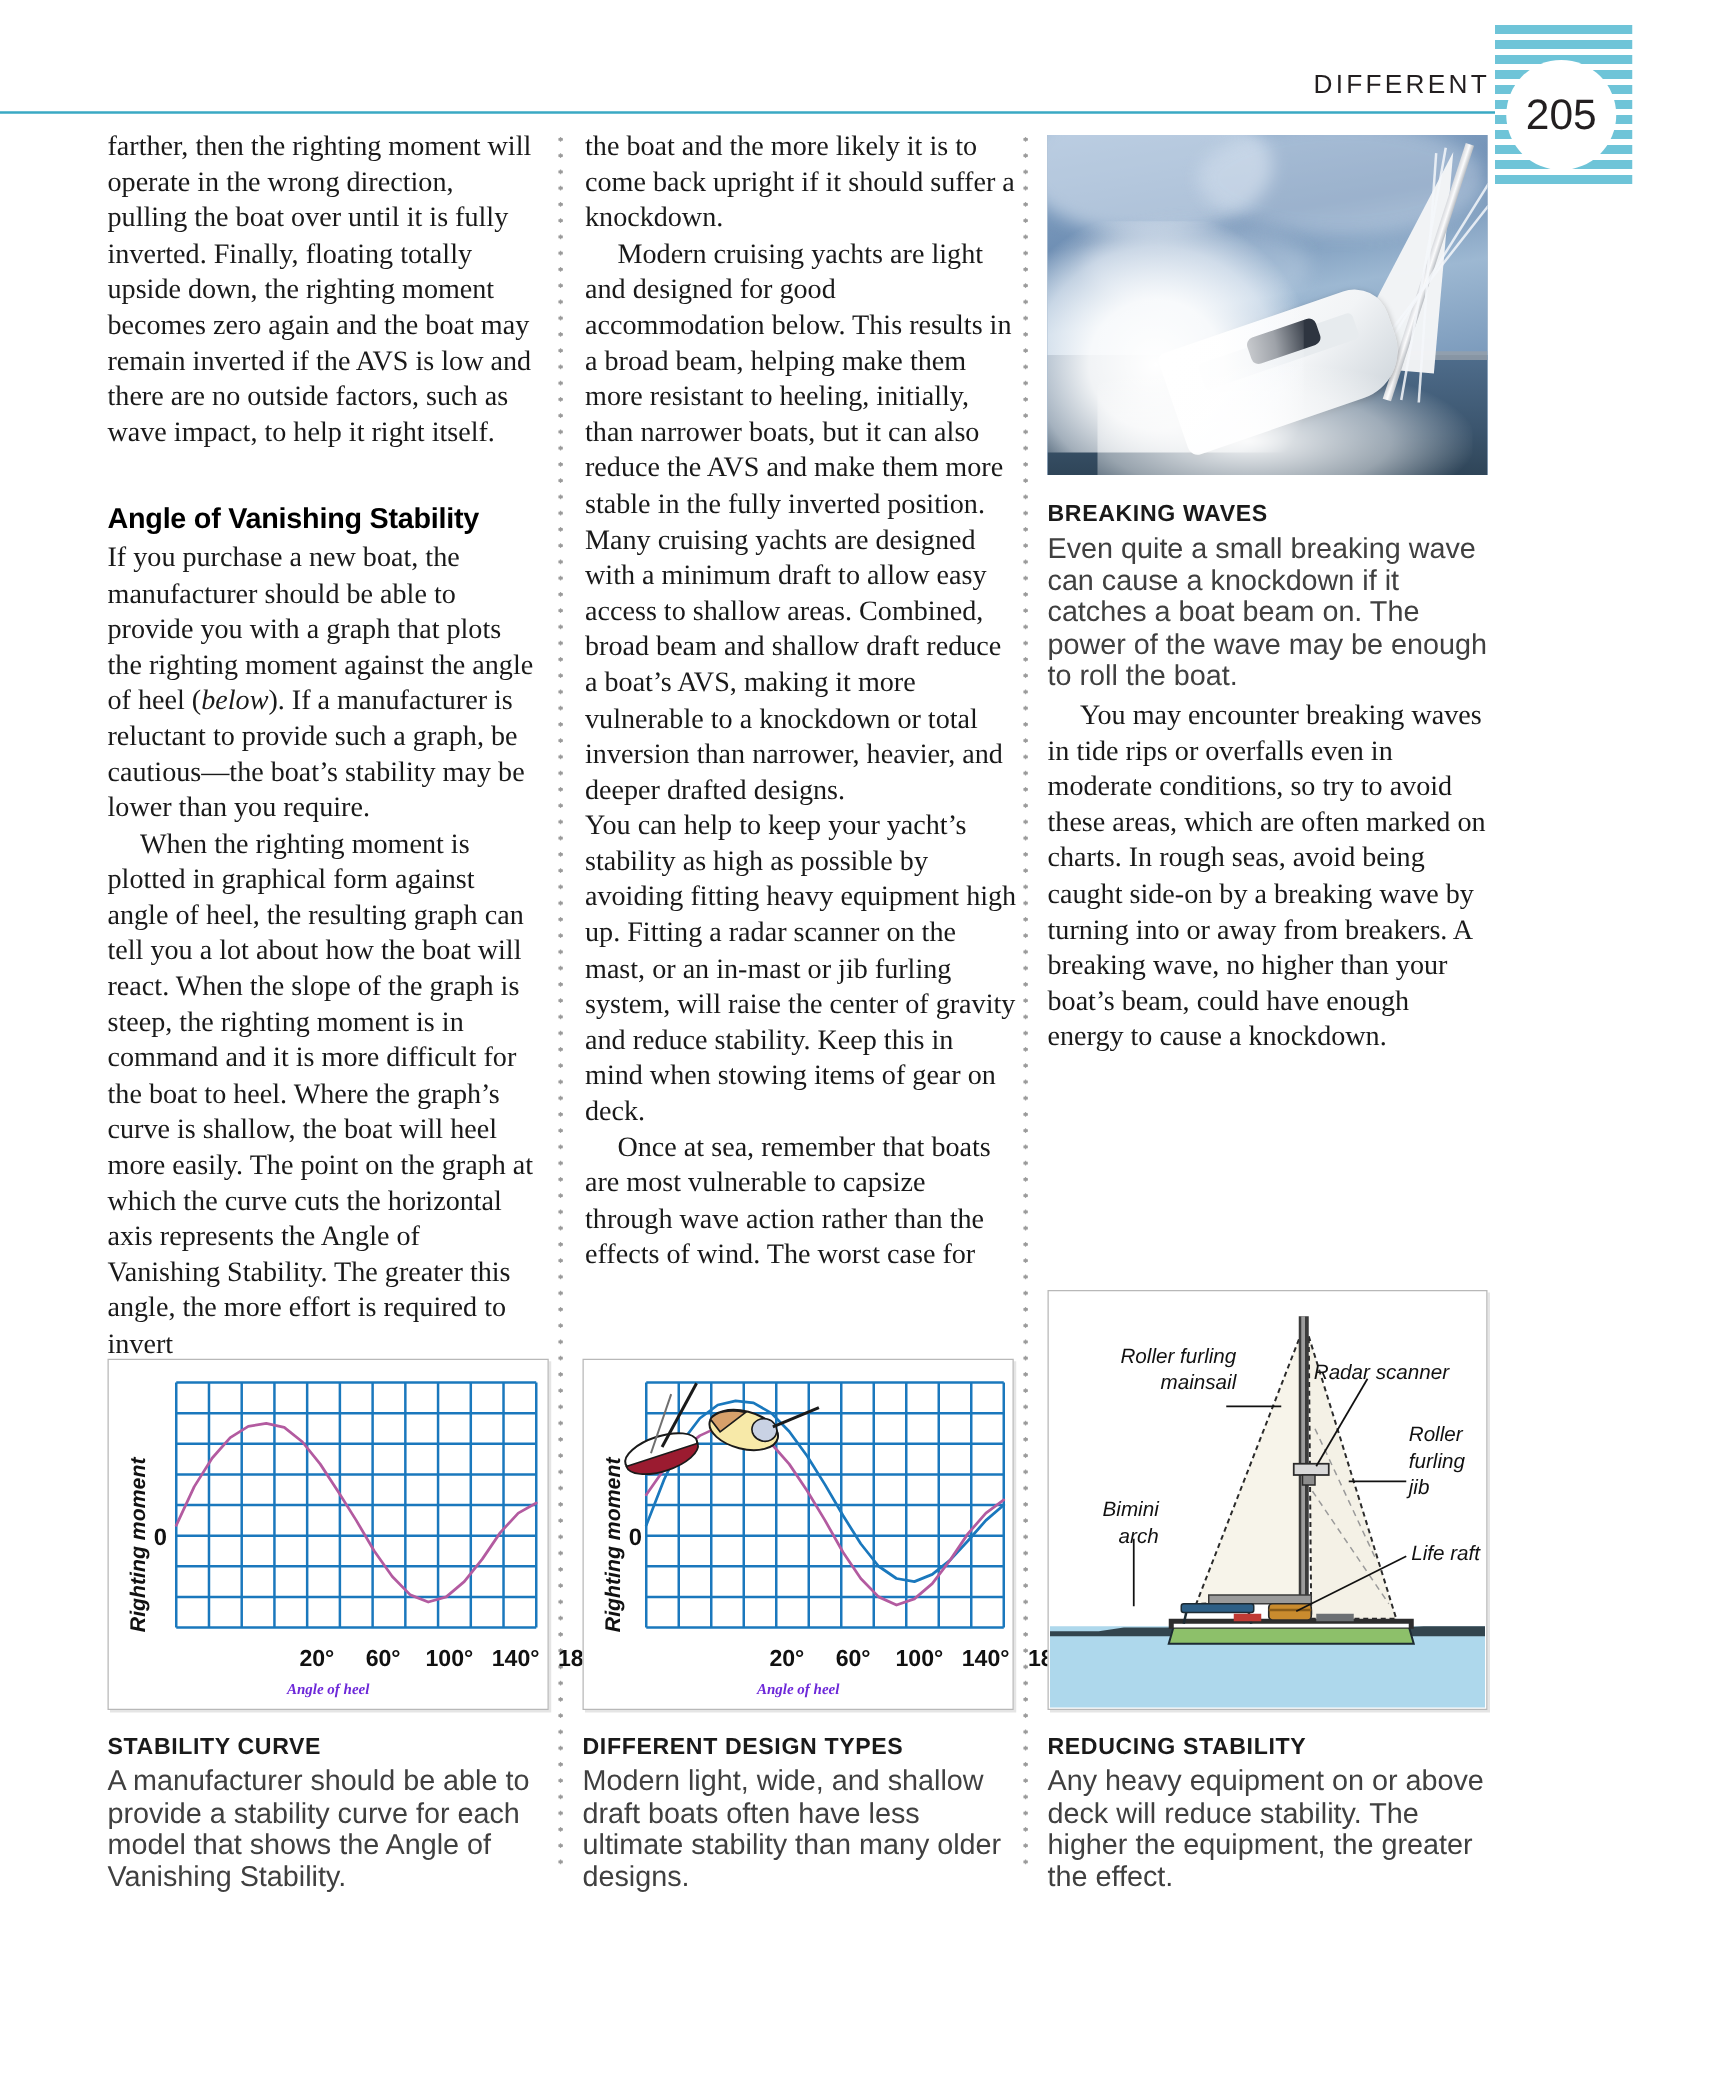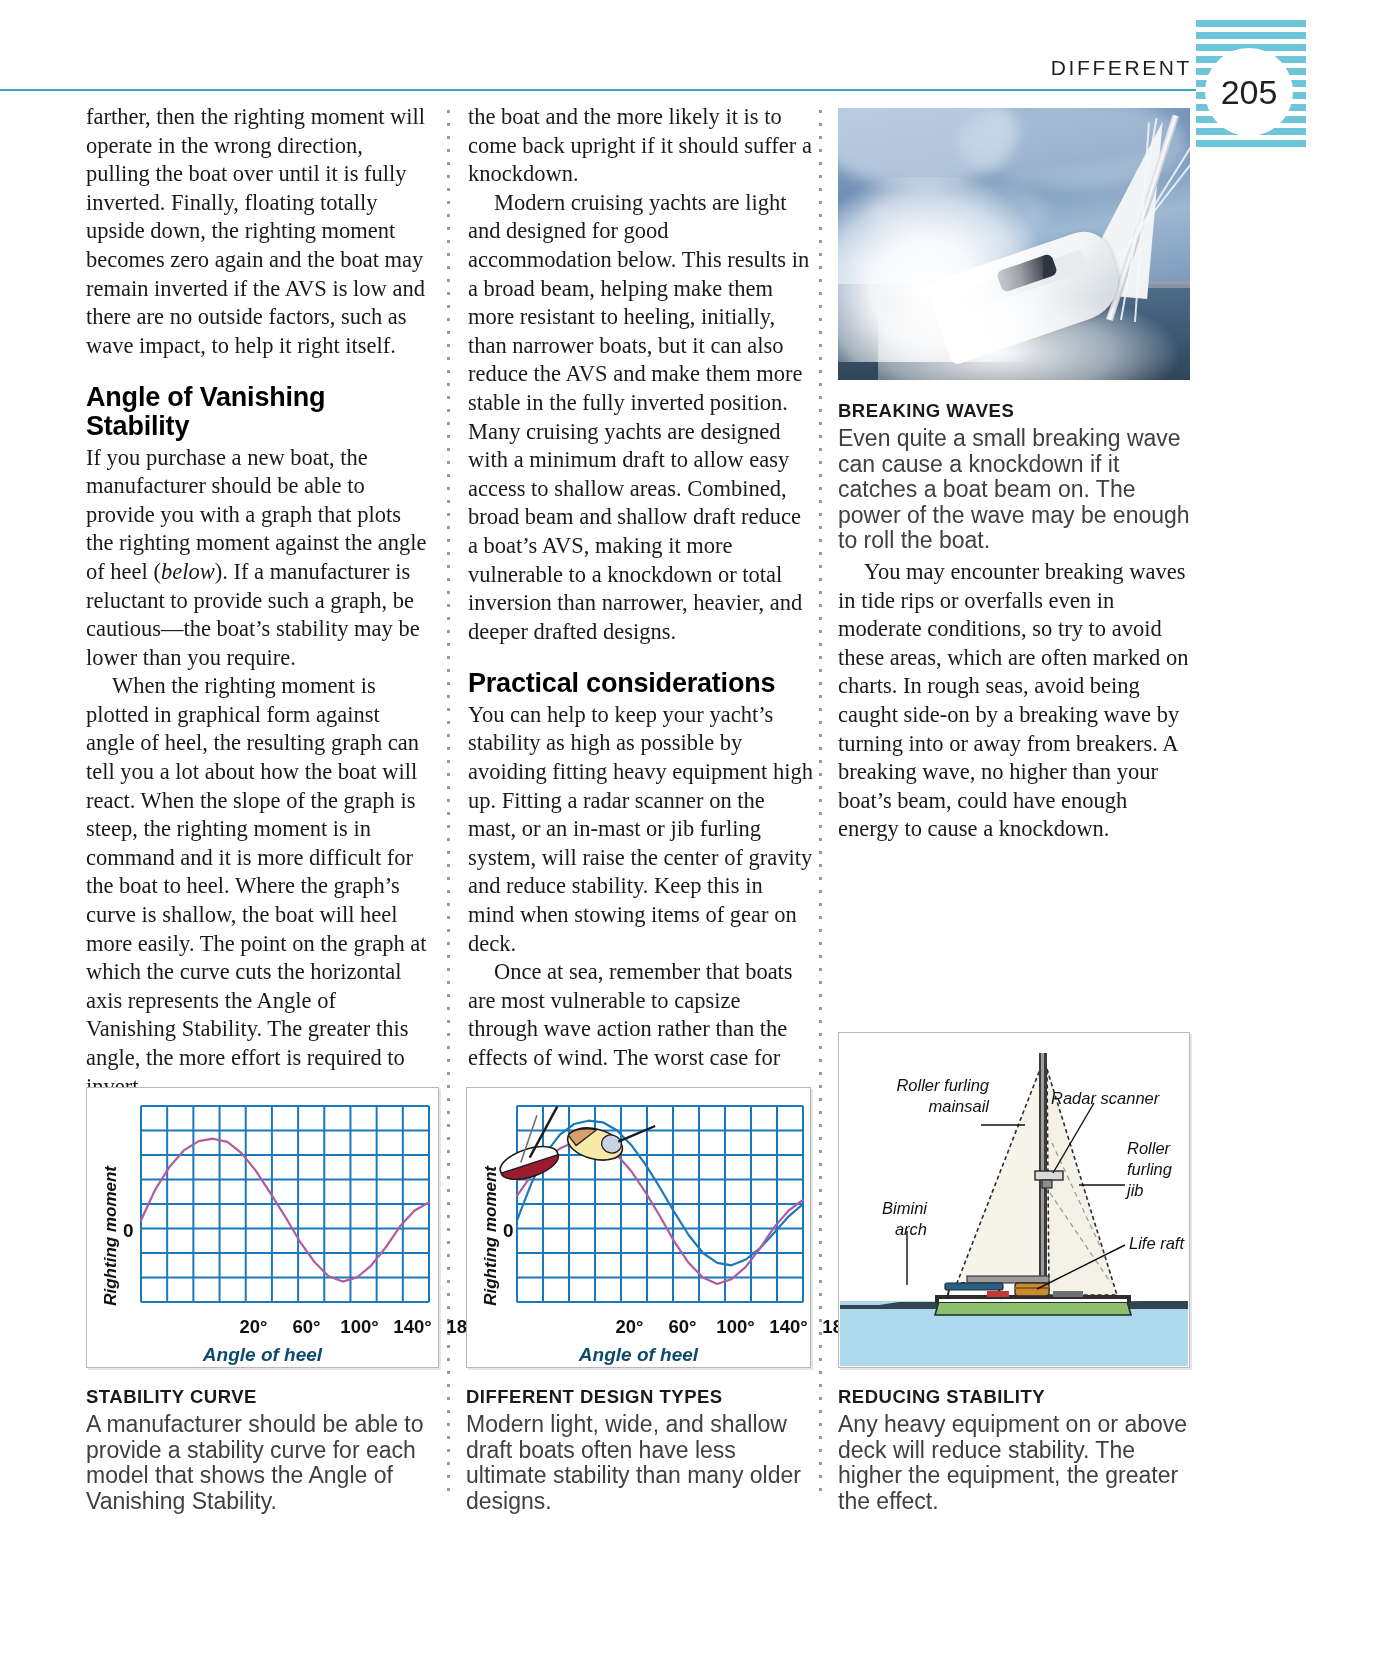--- a/index.html
+++ b/index.html
@@ -60,8 +60,8 @@
 
   .sub-head {
     font-family: "Liberation Sans", sans-serif;
-    font-weight: bold; font-size: 27px; color: #000;
-    margin-top: 23px; margin-bottom: 3px; letter-spacing: -0.2px;
+    font-weight: bold; font-size: 23px; color: #000;
+    margin-top: 40px; margin-bottom: 3px; letter-spacing: -0.2px;
   }
 
   

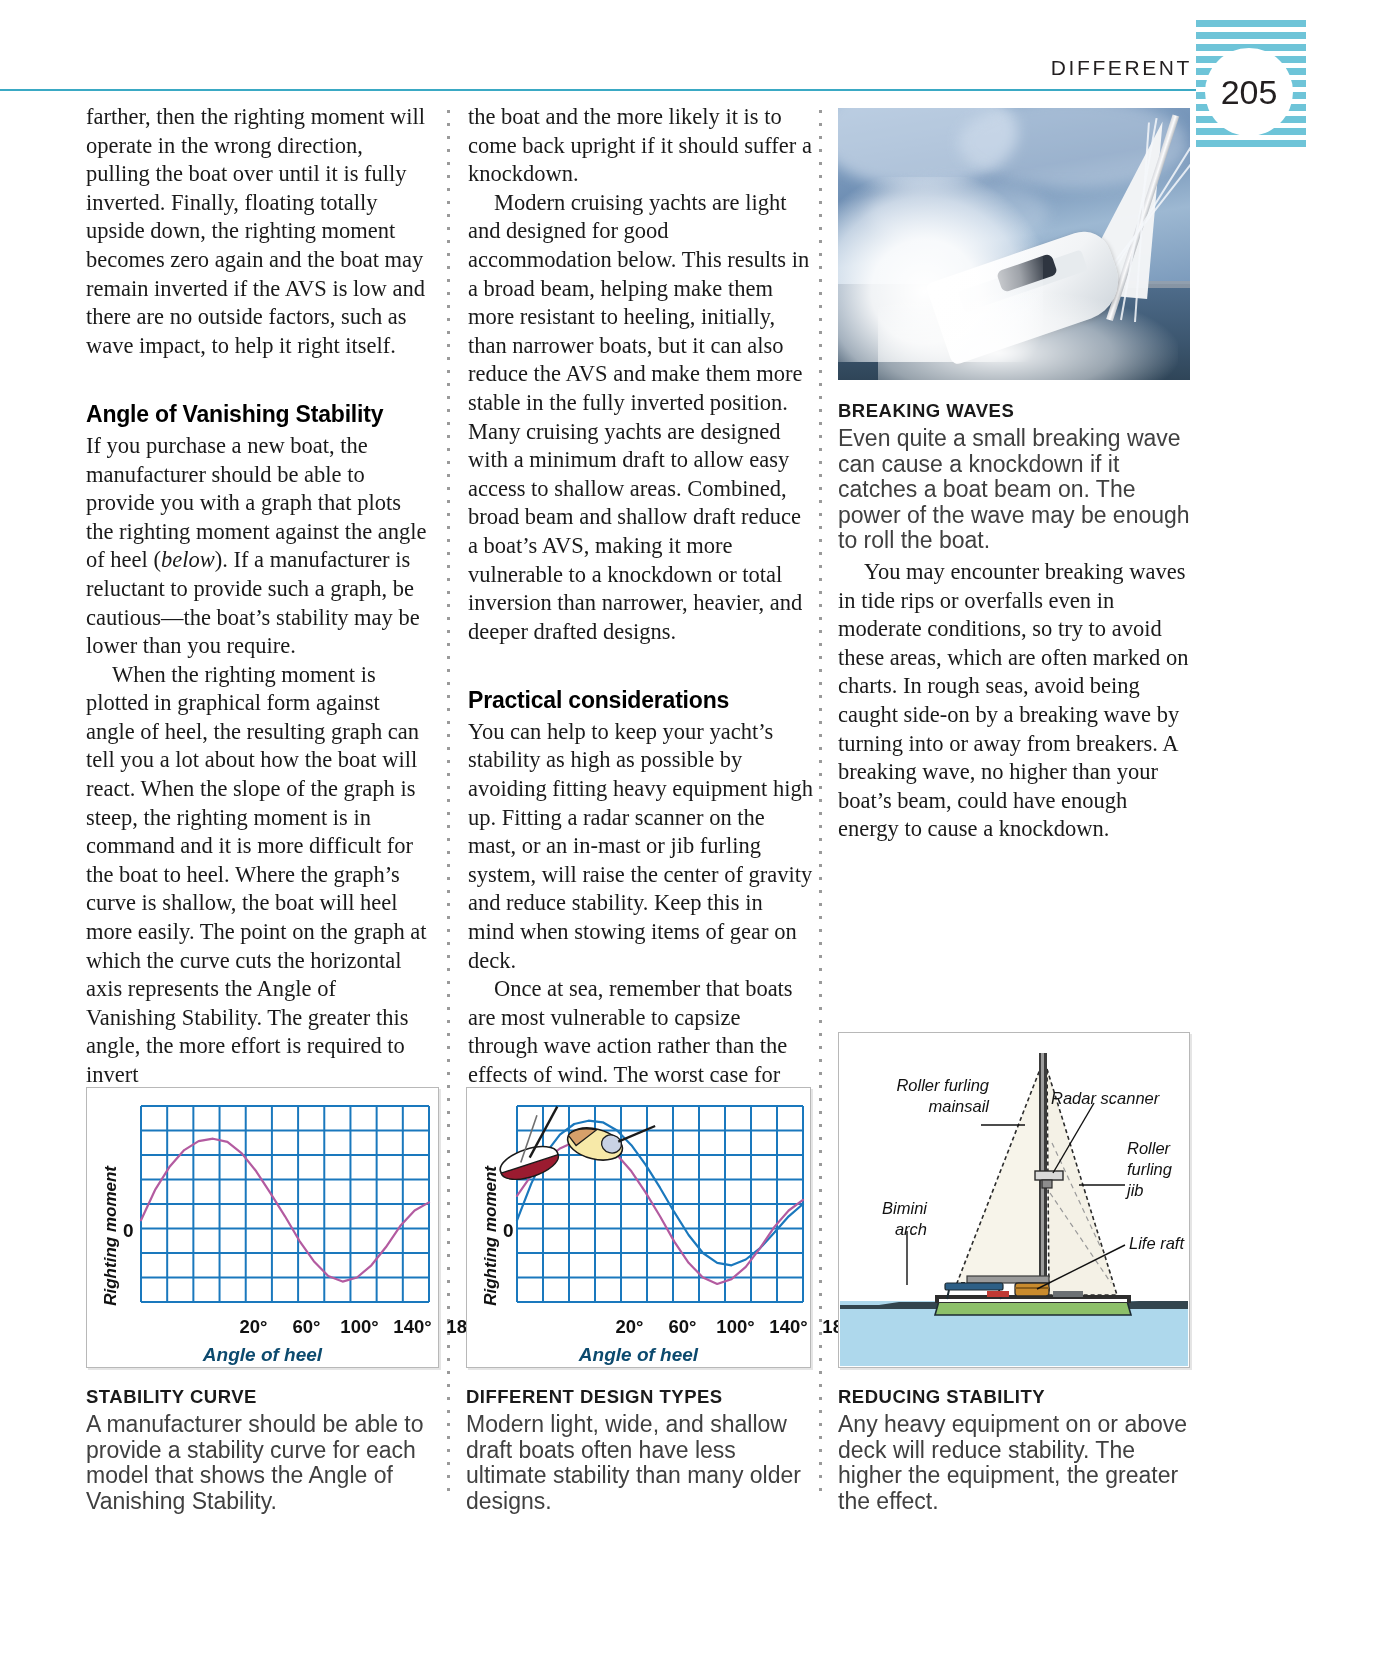--- a/index.html
+++ b/index.html
@@ -226,7 +226,6 @@
     <div class="body-text">
       <p>the boat and the more likely it is to come back upright if it should suffer a knockdown.</p>
       <p class="indent">Modern cruising yachts are light and designed for good accommodation below. This results in a broad beam, helping make them more resistant to heeling, initially, than narrower boats, but it can also reduce the AVS and make them more stable in the fully inverted position. Many cruising yachts are designed with a minimum draft to allow easy access to shallow areas. Combined, broad beam and shallow draft reduce a boat’s AVS, making it more vulnerable to a knockdown or total inversion than narrower, heavier, and deeper drafted designs.</p>
-      <div class="sub-head">Practical considerations</div>
       <p>You can help to keep your yacht’s stability as high as possible by avoiding fitting heavy equipment high up. Fitting a radar scanner on the mast, or an in-mast or jib furling system, will raise the center of gravity and reduce stability. Keep this in mind when stowing items of gear on deck.</p>
       <p class="indent">Once at sea, remember that boats are most vulnerable to capsize through wave action rather than the effects of wind. The worst case for</p>
     </div>

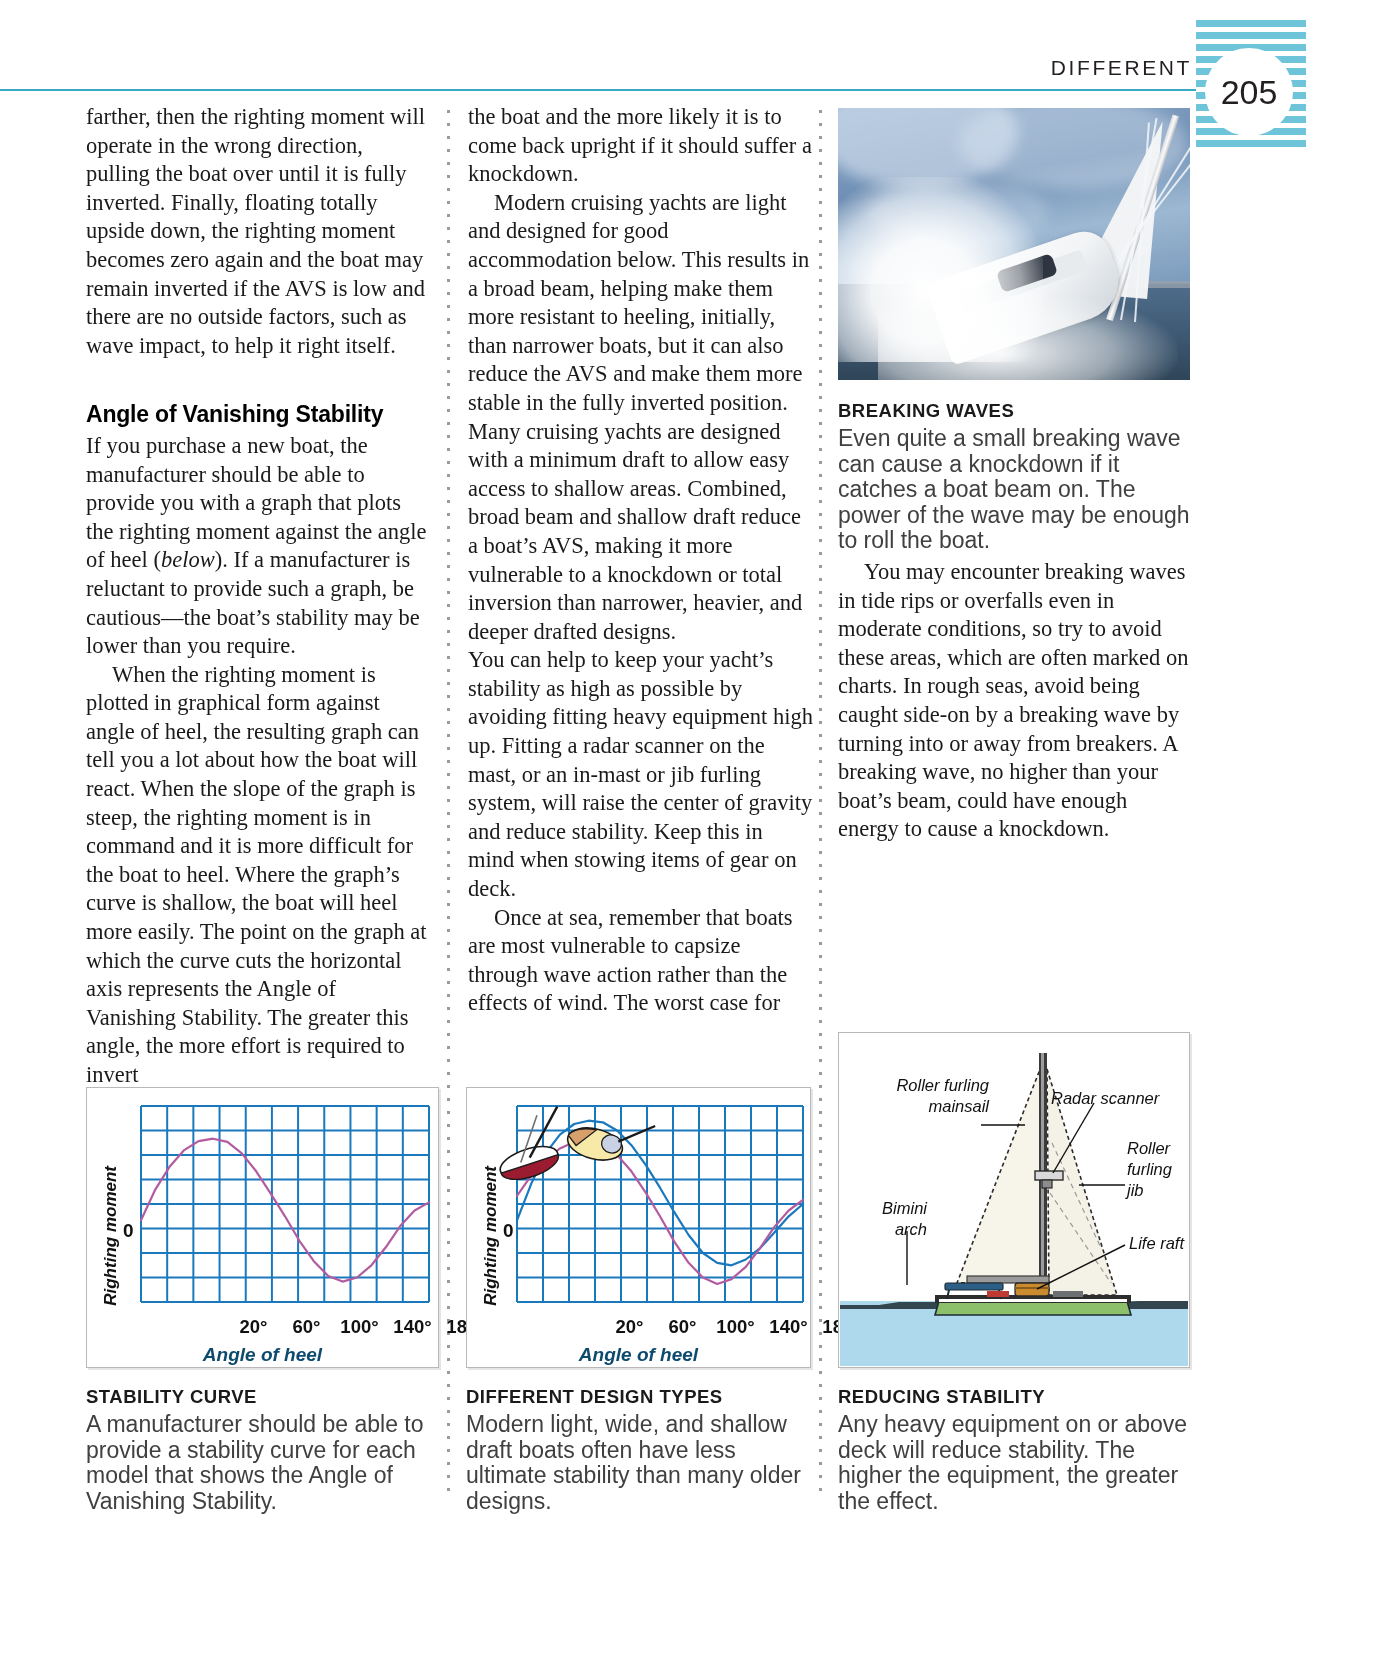--- a/index.html
+++ b/index.html
@@ -180,8 +180,8 @@
   .xticks span { width: 53px; text-align: center; }
   .axis-x-label {
     position: absolute; width: 100%; text-align: center;
-    font-family: Liberation Sans, sans-serif;
-    font-style: italic; font-weight: bold; font-size: 19px; color: #0c4a6e;
+    font-family: Liberation Serif, serif;
+    font-style: italic; font-weight: bold; font-size: 12px; color: #6d28d9;
   }
   .chart-caption { position: absolute; width: 345px; }
   #cap1 { left: 86px; top: 1386px; }

